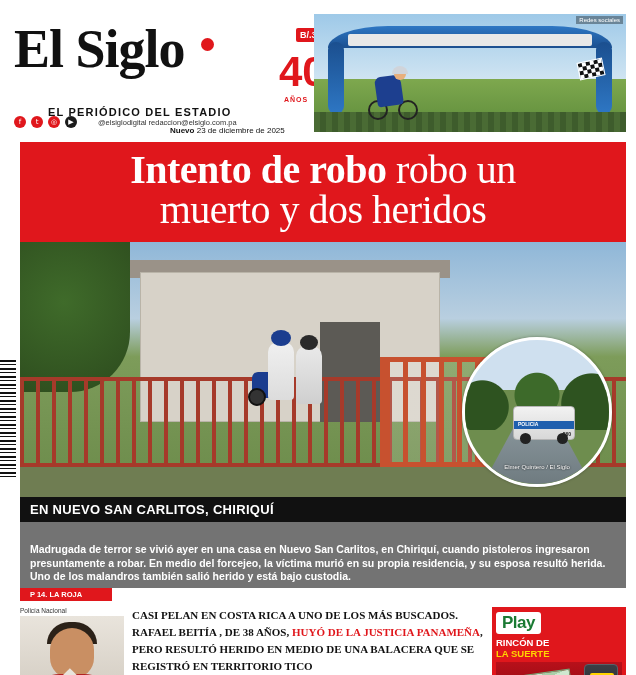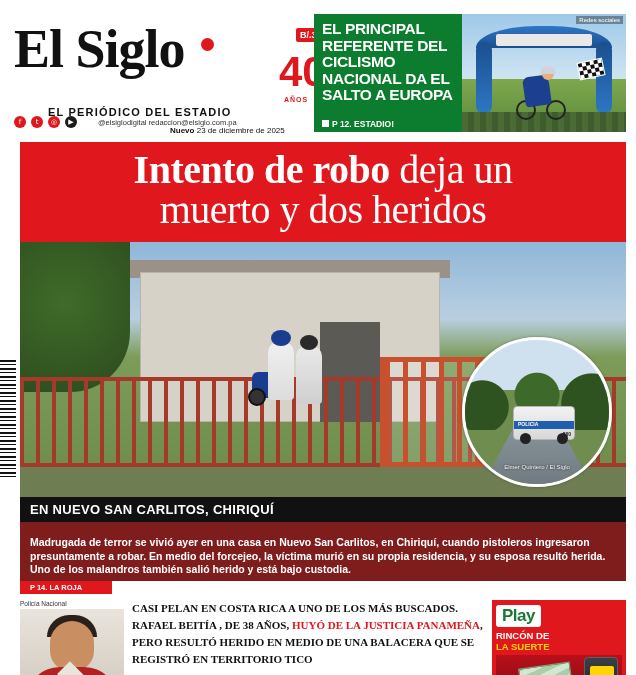--- a/index.html
+++ b/index.html
@@ -349,12 +349,6 @@
     </div>
 
     <div class="promo">
-      <div class="promo-left">
-        <div class="promo-head">EL PRINCIPAL REFERENTE DEL CICLISMO NACIONAL DA EL SALTO A EUROPA</div>
-        <div class="promo-foot">
-          <span class="sq"></span><span>P 12. ESTADIO!</span>
-        </div>
-      </div>
       <div class="promo-img">
         <div class="sky"></div>
         <div class="arch-top"></div>

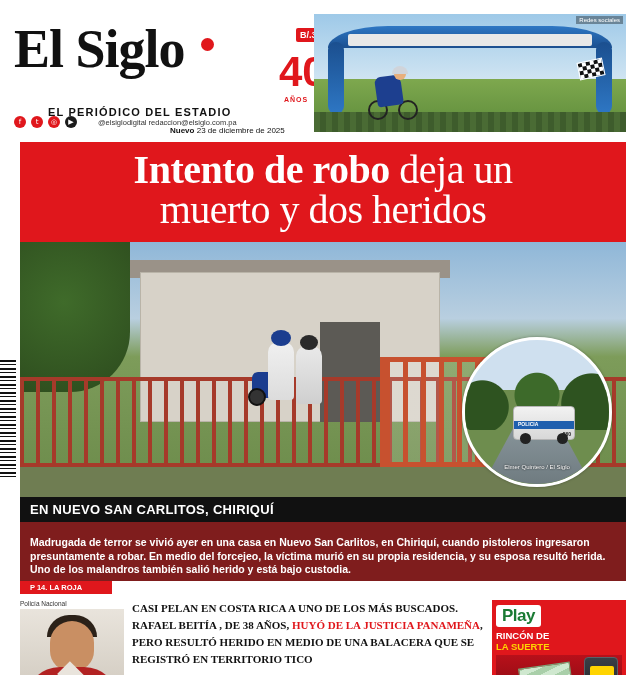--- a/index.html
+++ b/index.html
@@ -369,7 +369,7 @@
 
   <div class="headline-wrap">
     <div class="headline">
-      <h1><span>Intento de robo</span> <span class="thin">deja un</span><br><span class="thin">muerto y dos heridos</span></h1>
+      <h1><span>Intento de robo</span> <span class="thin">robo un</span><br><span class="thin">muerto y dos heridos</span></h1>
     </div>
   </div>
 

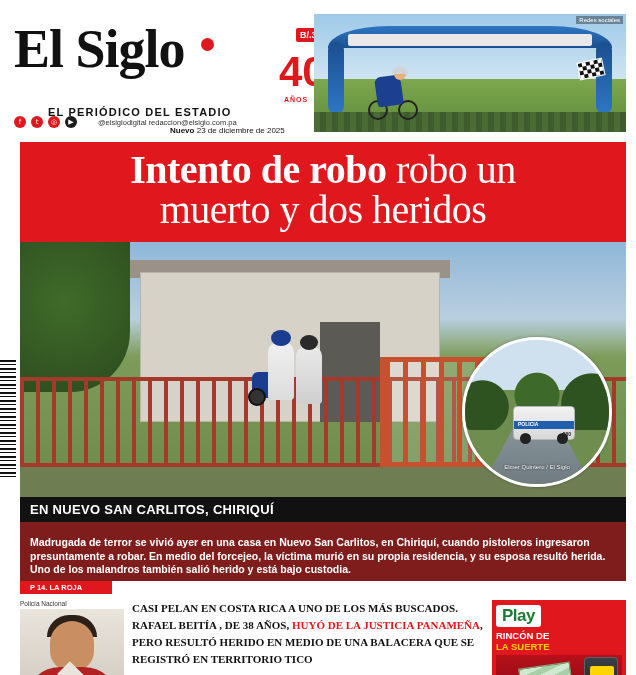--- a/index.html
+++ b/index.html
@@ -243,7 +243,7 @@
   }
   .deck {
     position: relative; margin: 0 10px 0 20px;
-    background: #7f1d1d; color: #fff; padding: 14px 10px 4px 10px;
+    background: #737373; color: #fff; padding: 21px 10px 4px 10px;
     font-size: 10.5px; line-height: 13.5px; font-weight: bold;
   }
   .deck-ref {

